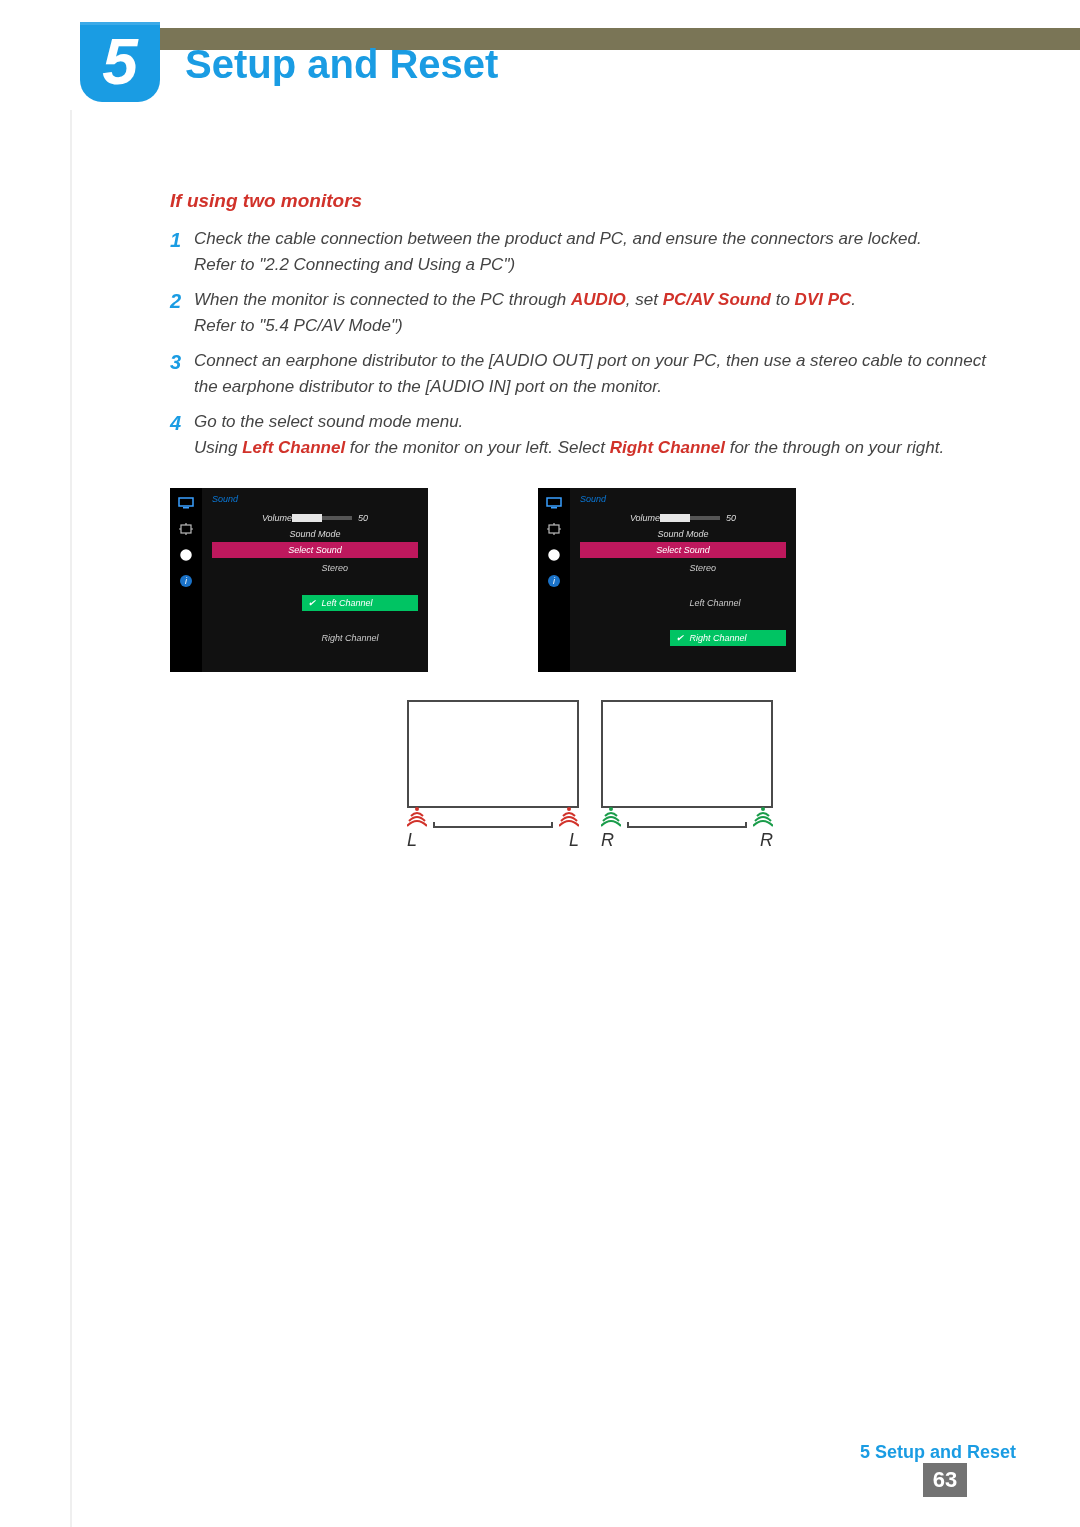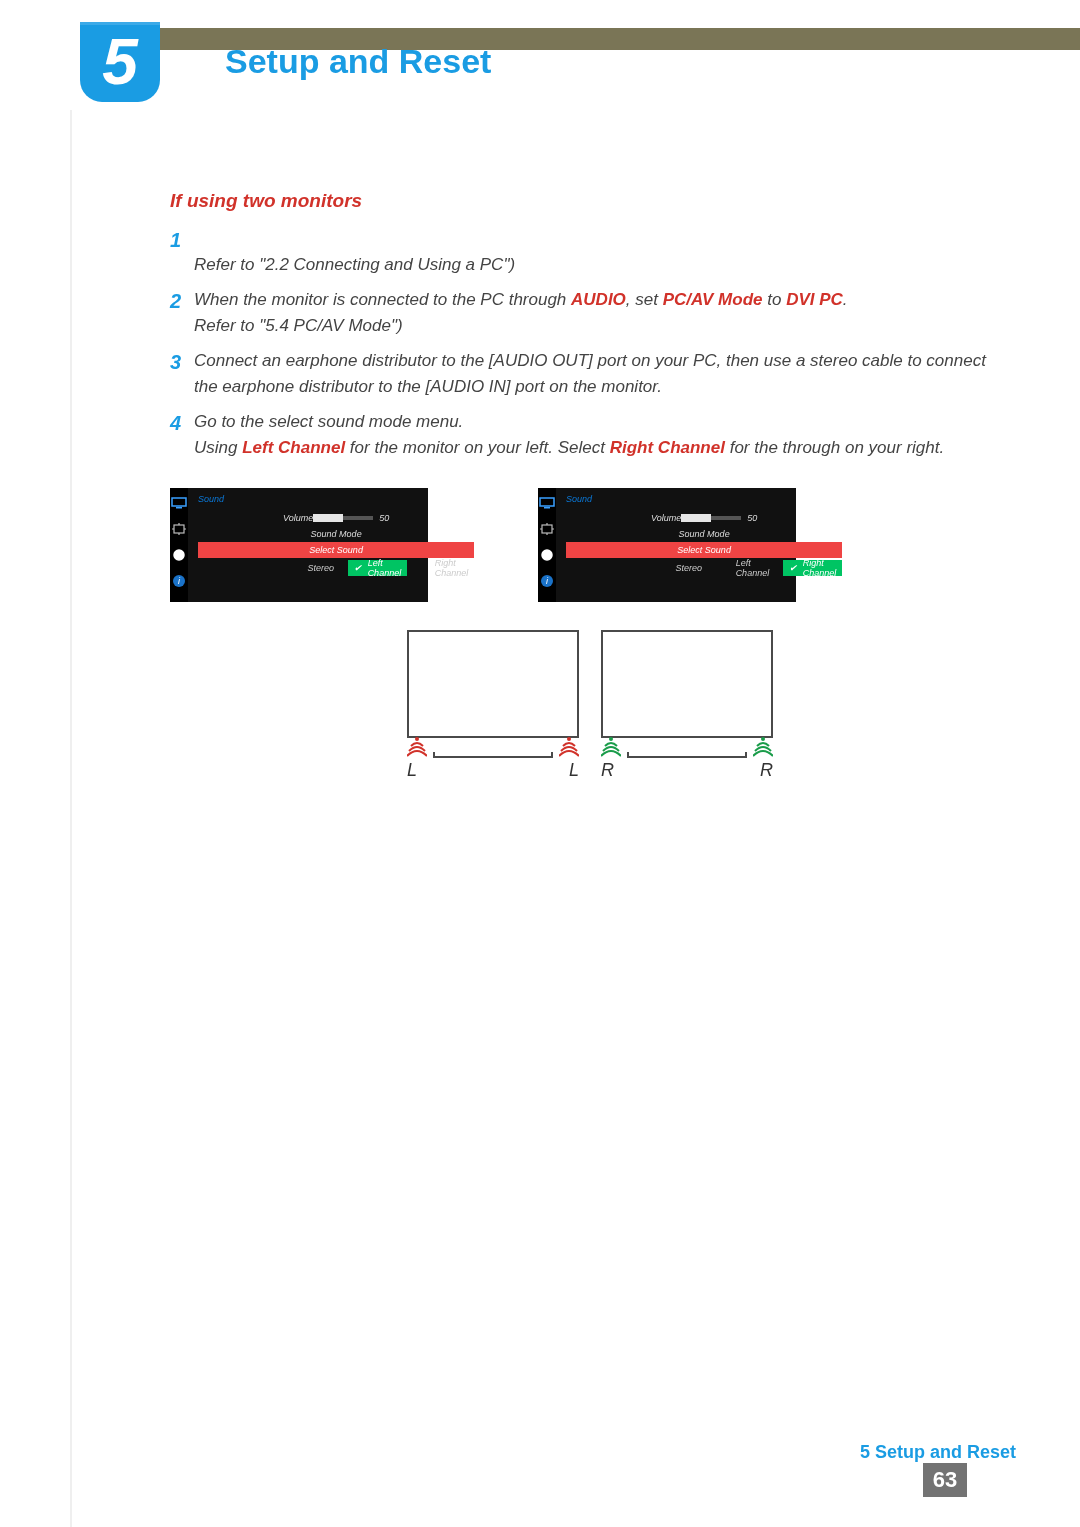--- a/index.html
+++ b/index.html
@@ -15,7 +15,7 @@
   }
   .chapter-badge span { font-size: 64px; font-weight: bold; font-style: italic; line-height: 1; }
 
-  .chapter-title { position: absolute; left: 185px; top: 42px; font-size: 34px; font-weight: bold; color: #1a9ce3; margin-left: 40px; }
+  .chapter-title { position: absolute; left: 185px; top: 42px; font-size: 40px; font-weight: bold; color: #1a9ce3; }
 
   .left-margin { position: absolute; left: 70px; top: 110px; bottom: 0; width: 2px; background: #efefef; }
 

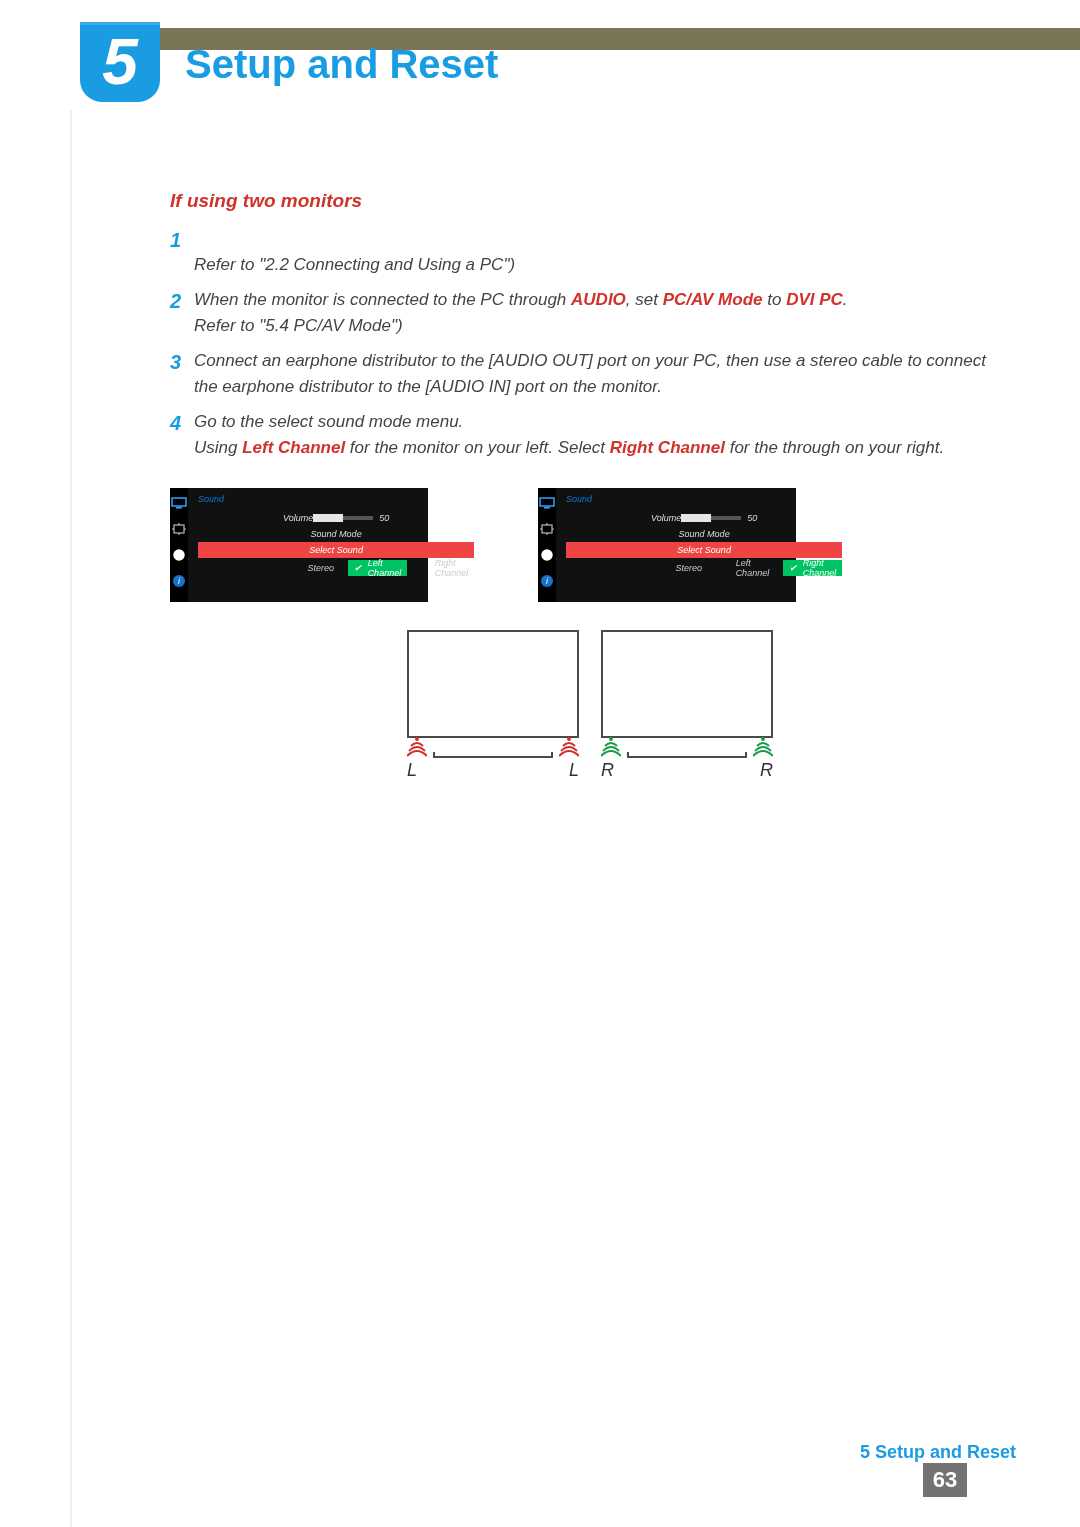--- a/index.html
+++ b/index.html
@@ -83,7 +83,7 @@
 
   <ol class="steps">
     <li>
-      <br>
+      <span>Check the cable connection between the product and PC, and ensure the connectors are locked.</span><br>
       <span>Refer to "2.2 Connecting and Using a PC")</span>
     </li>
     <li>

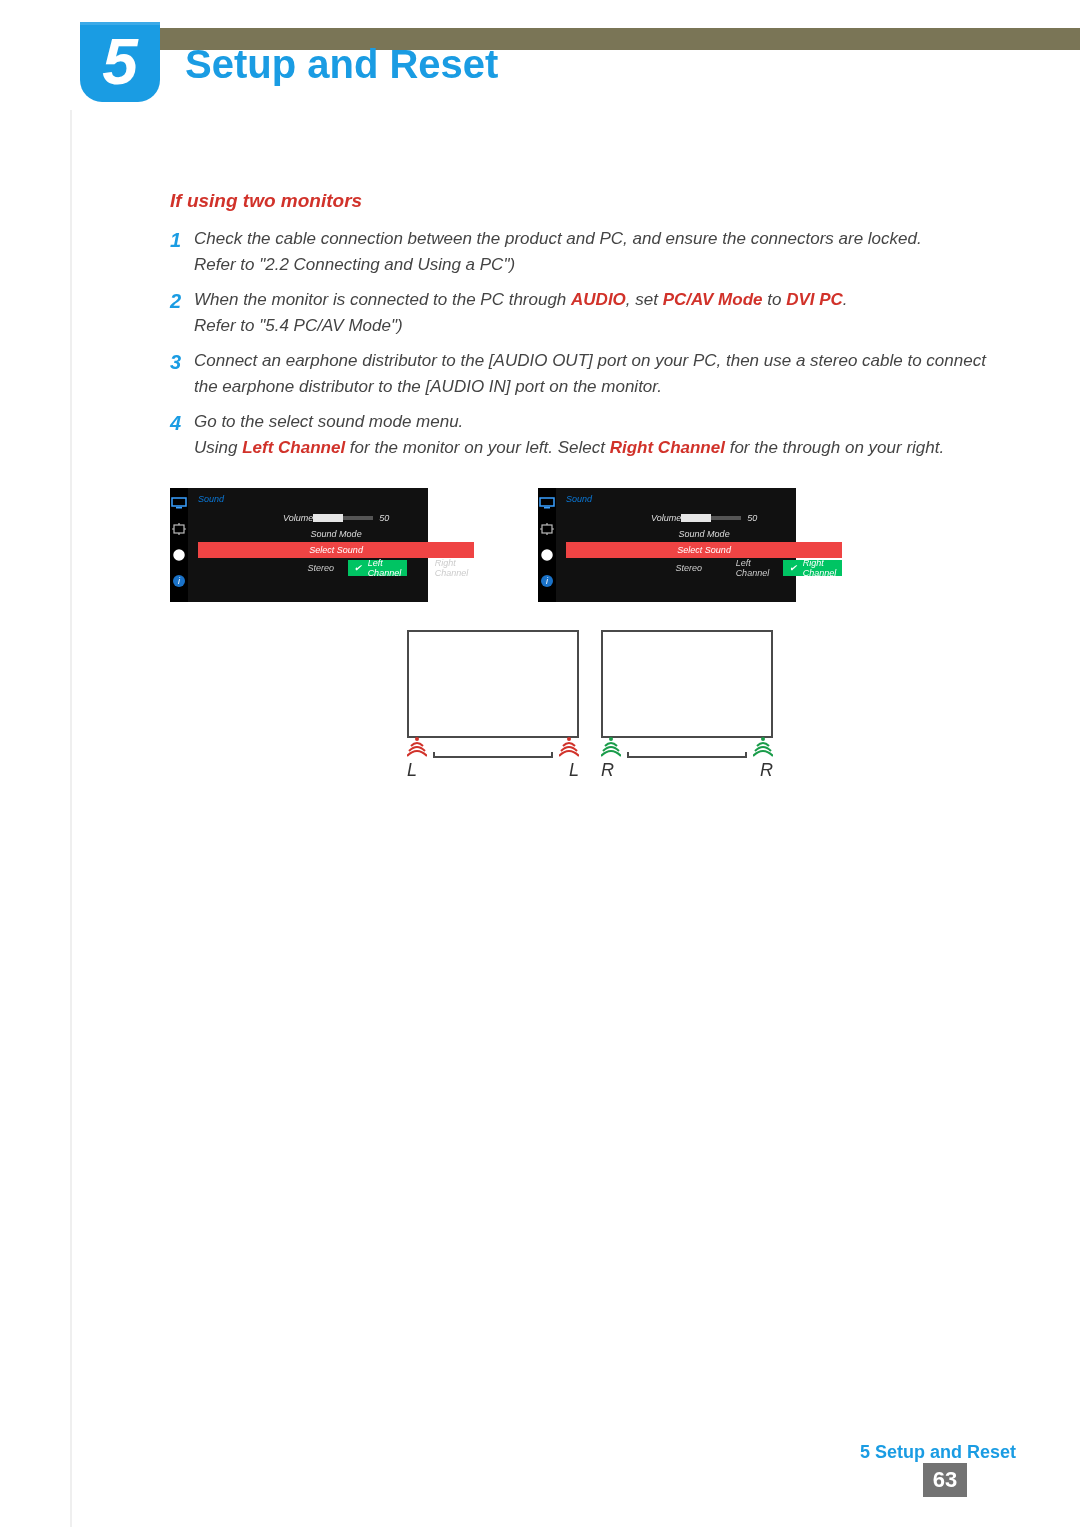--- a/index.html
+++ b/index.html
@@ -87,7 +87,7 @@
       <span>Refer to "2.2 Connecting and Using a PC")</span>
     </li>
     <li>
-      <span>When the monitor is connected to the PC through </span><span class="hl">AUDIO</span><span>, set </span><span class="hl">PC/AV Mode</span><span> to </span><span class="hl">DVI PC</span><span>.</span><br>
+      <span>When the monitor is connected to the PC through </span><span class="hl">AUDIO</span><span>, set </span><span class="hl">PC/AV Sound</span><span> to </span><span class="hl">DVI PC</span><span>.</span><br>
       <span>Refer to "5.4 PC/AV Mode")</span>
     </li>
     <li>Connect an earphone distributor to the [AUDIO OUT] port on your PC, then use a stereo cable to connect the earphone distributor to the [AUDIO IN] port on the monitor.</li>

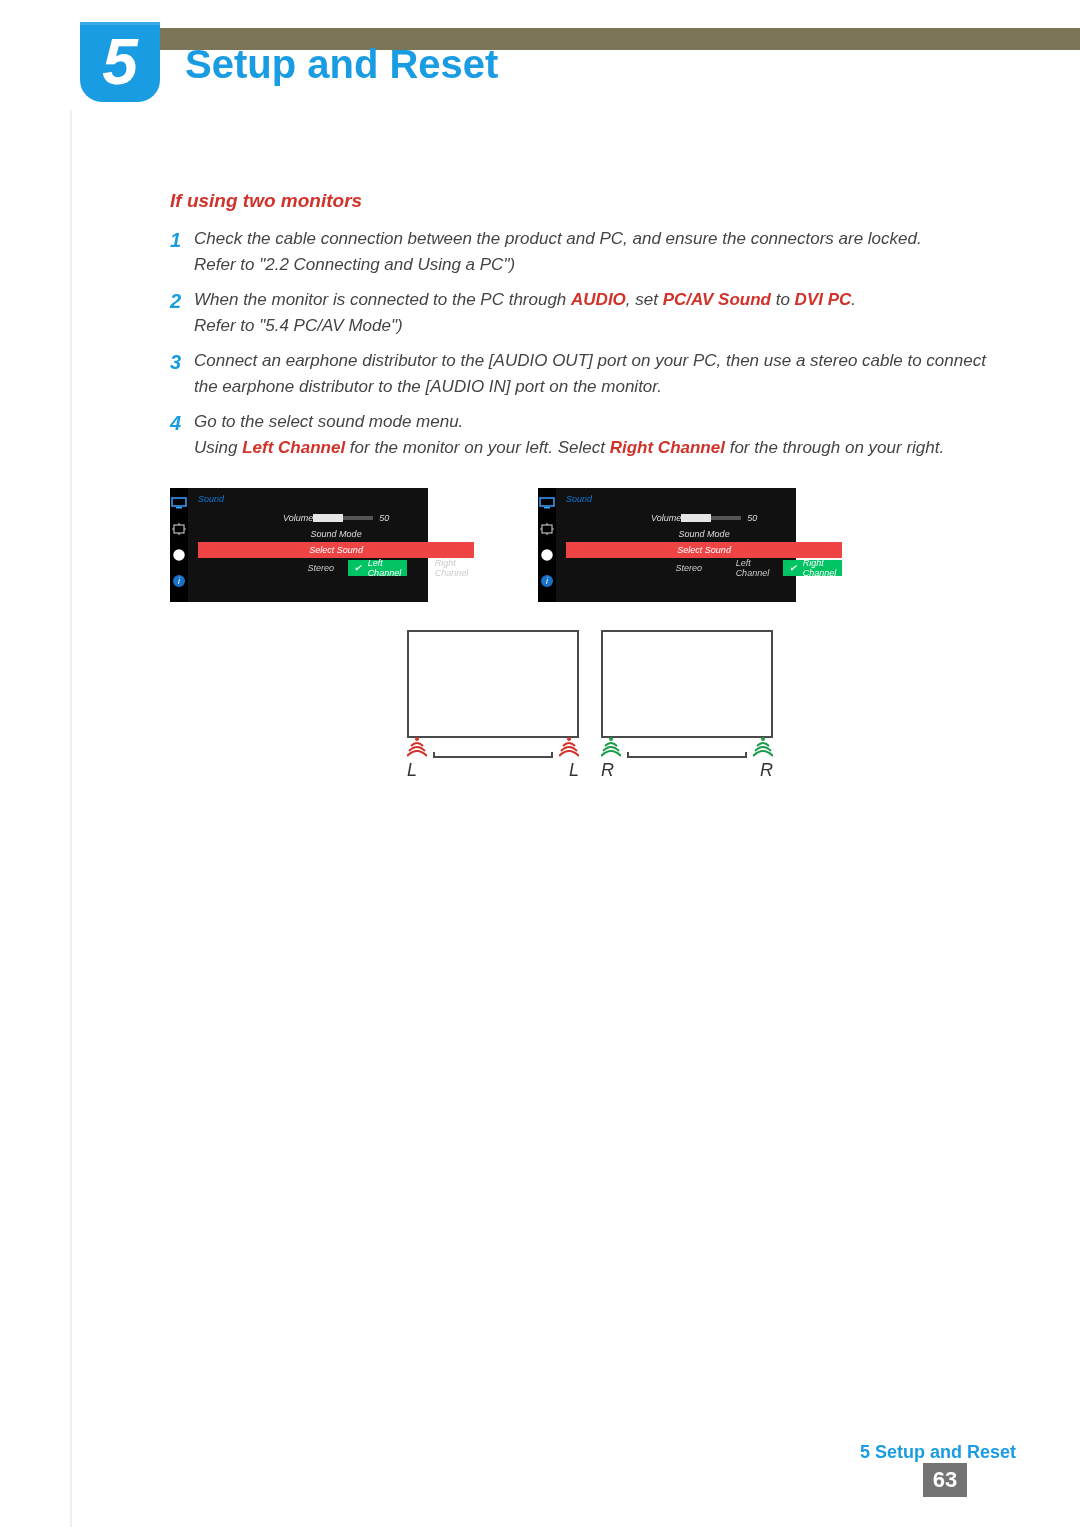--- a/index.html
+++ b/index.html
@@ -40,7 +40,7 @@
   .osd-body { flex: 1; padding: 6px 10px 26px 10px; }
   .osd-title { color: #0a77d6; font-size: 9px; margin-bottom: 6px; }
   .osd-row-item { display:flex; justify-content:center; align-items:center; height:16px; padding: 0 4px; }
-  .osd-row-item.sel { background: #ef4444; color:#fff; }
+  .osd-row-item.sel { background: #be185d; color:#fff; }
   .bar { width: 60px; height: 4px; background:#555; position:relative; }
   .bar .fill { position:absolute; left:0; top:-2px; height:8px; background:#e6e6e6; }
   .sublist { margin: 2px 0 0 90px; display:flex; flex-direction:row; gap:8px; }

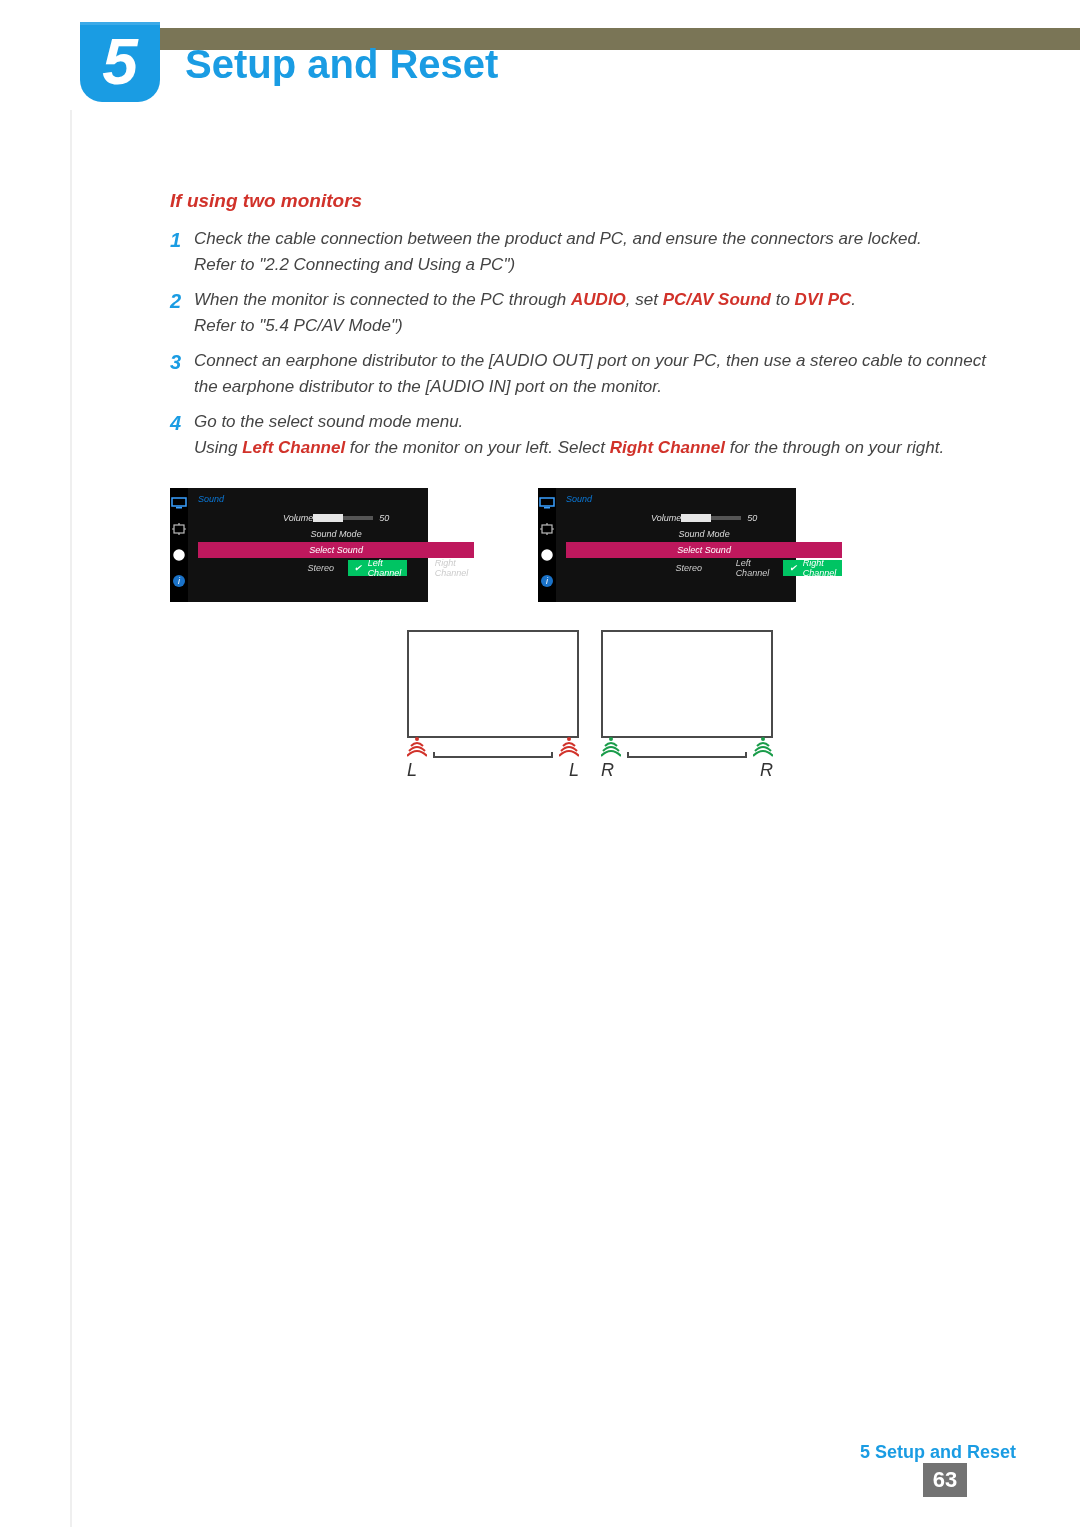--- a/index.html
+++ b/index.html
@@ -43,7 +43,7 @@
   .osd-row-item.sel { background: #be185d; color:#fff; }
   .bar { width: 60px; height: 4px; background:#555; position:relative; }
   .bar .fill { position:absolute; left:0; top:-2px; height:8px; background:#e6e6e6; }
-  .sublist { margin: 2px 0 0 90px; display:flex; flex-direction:row; gap:8px; }
+  .sublist { margin: 2px 0 0 90px; display:flex; flex-direction:column; gap:19px; }
   .sub { height:16px; display:flex; align-items:center; padding:0 6px; font-size:9px; color:#ccc; }
   .sub.sel { background:#00c463; color:#fff; }
   .sub .chk { margin-right:6px; font-size:9px; color:#fff; visibility:hidden; }

